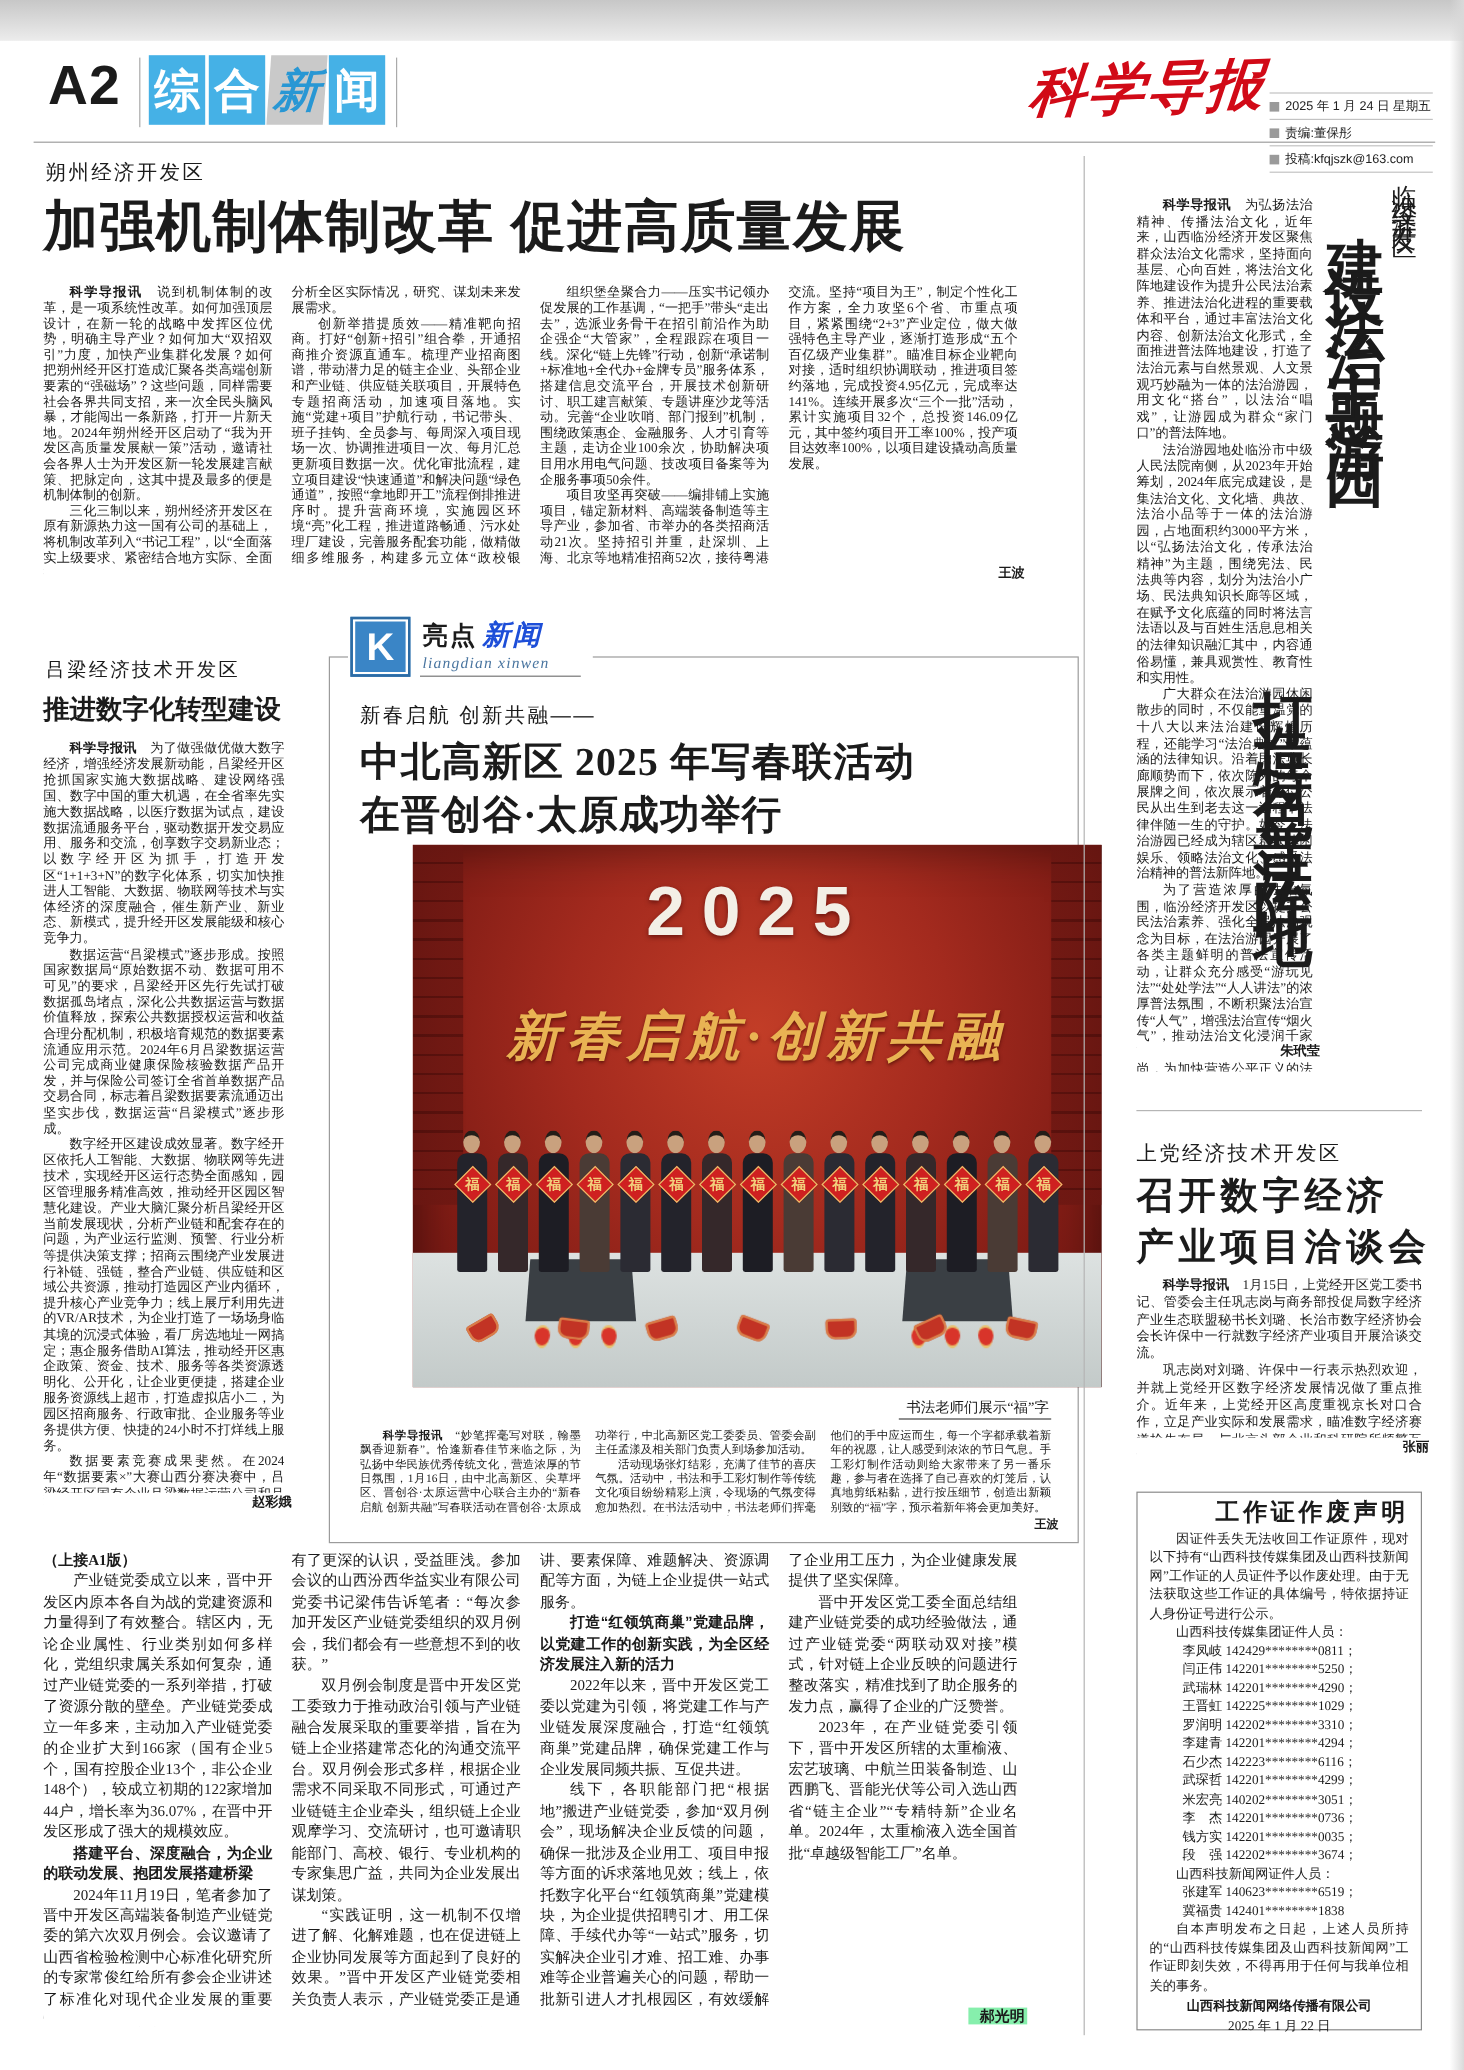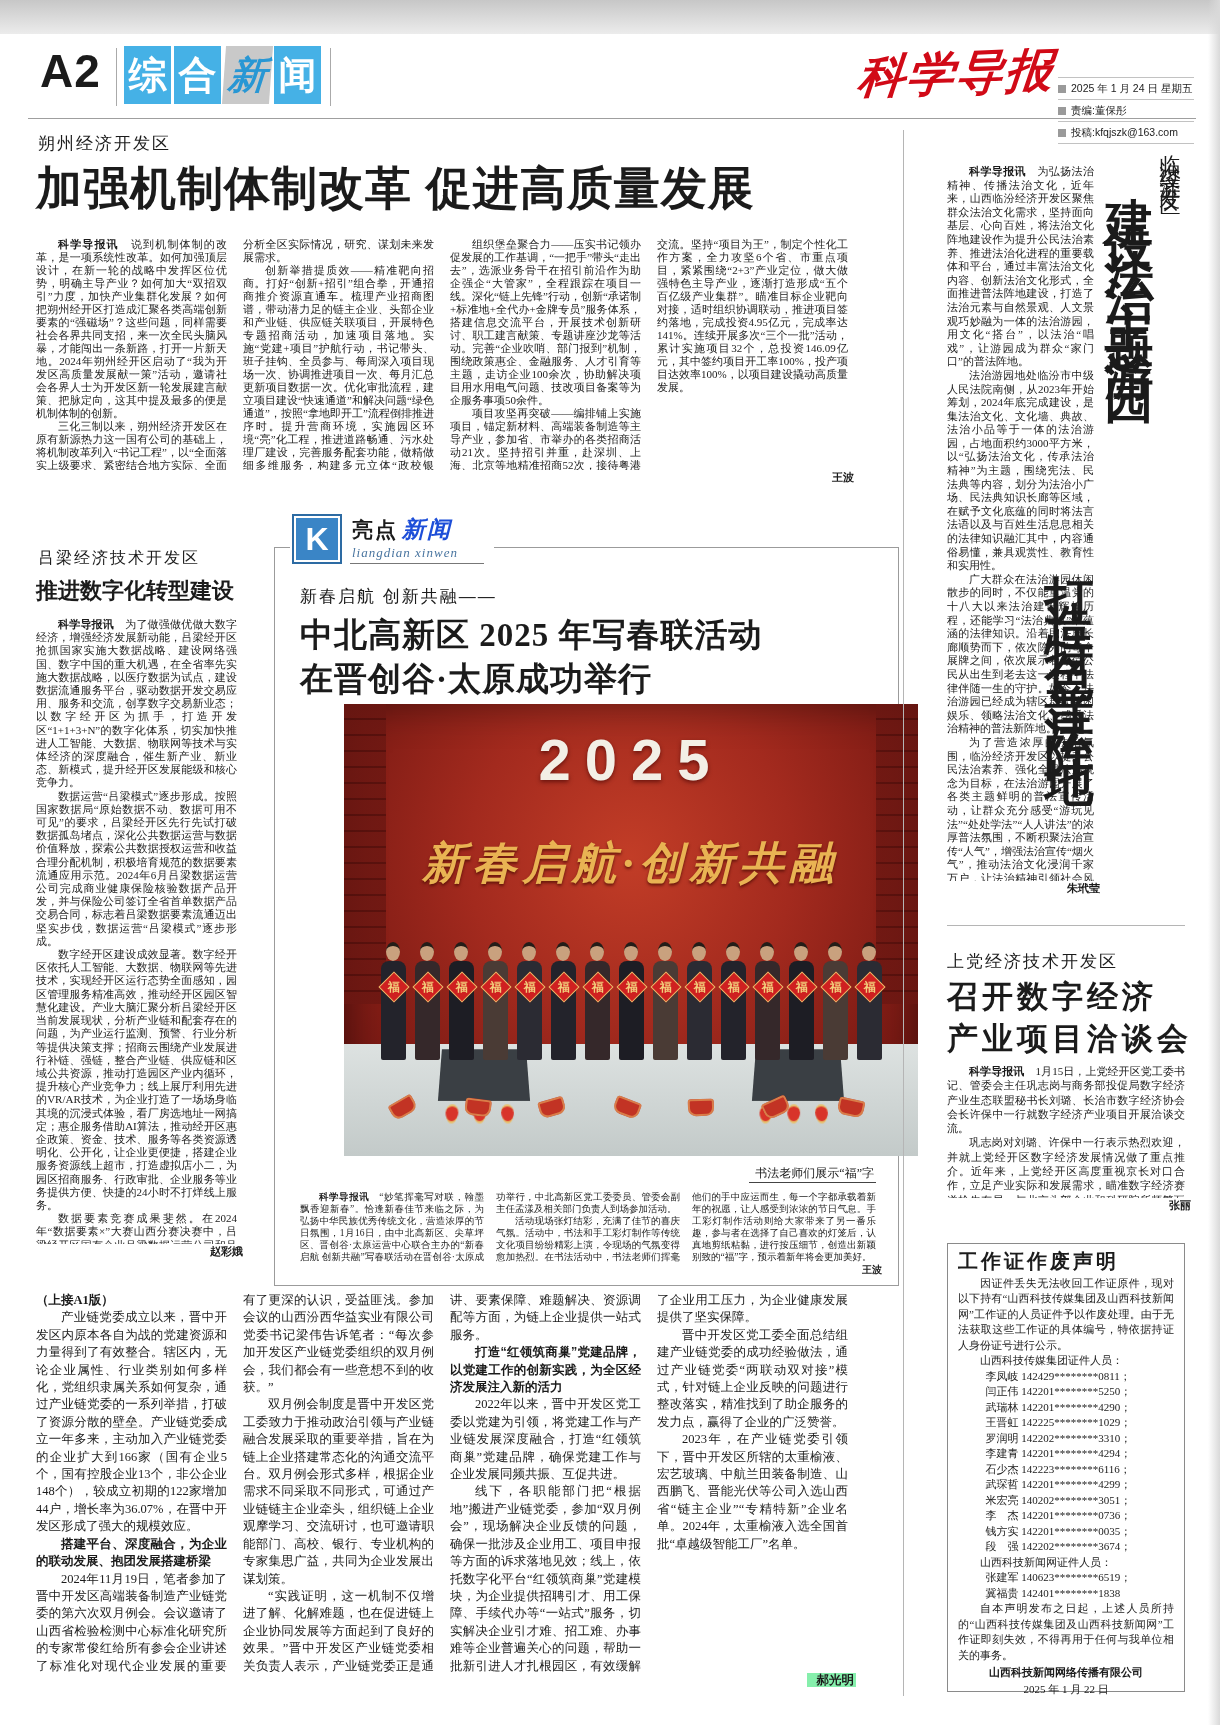--- a/index.html
+++ b/index.html
@@ -83,7 +83,7 @@
   
   .v-rule{left:903px;top:130px;width:1px;height:1566px;background:#b5b5b5;}
   .lf-body{left:947px;top:165px;width:147px;height:728px;font-size:11px;line-height:13.6px;}
-  .lf-byline{left:947px;top:868px;width:147px;font-size:11px;margin-top:13px;}
+  .lf-byline{left:947px;top:868px;width:147px;font-size:11px;}
   .v-kicker{left:1156px;top:138px;writing-mode:vertical-rl;font-size:21px;letter-spacing:7px;}
   .v-head{writing-mode:vertical-rl;font-size:49px;font-weight:900;letter-spacing:26px;
           font-family:"Liberation Serif","DejaVu Serif",serif;}

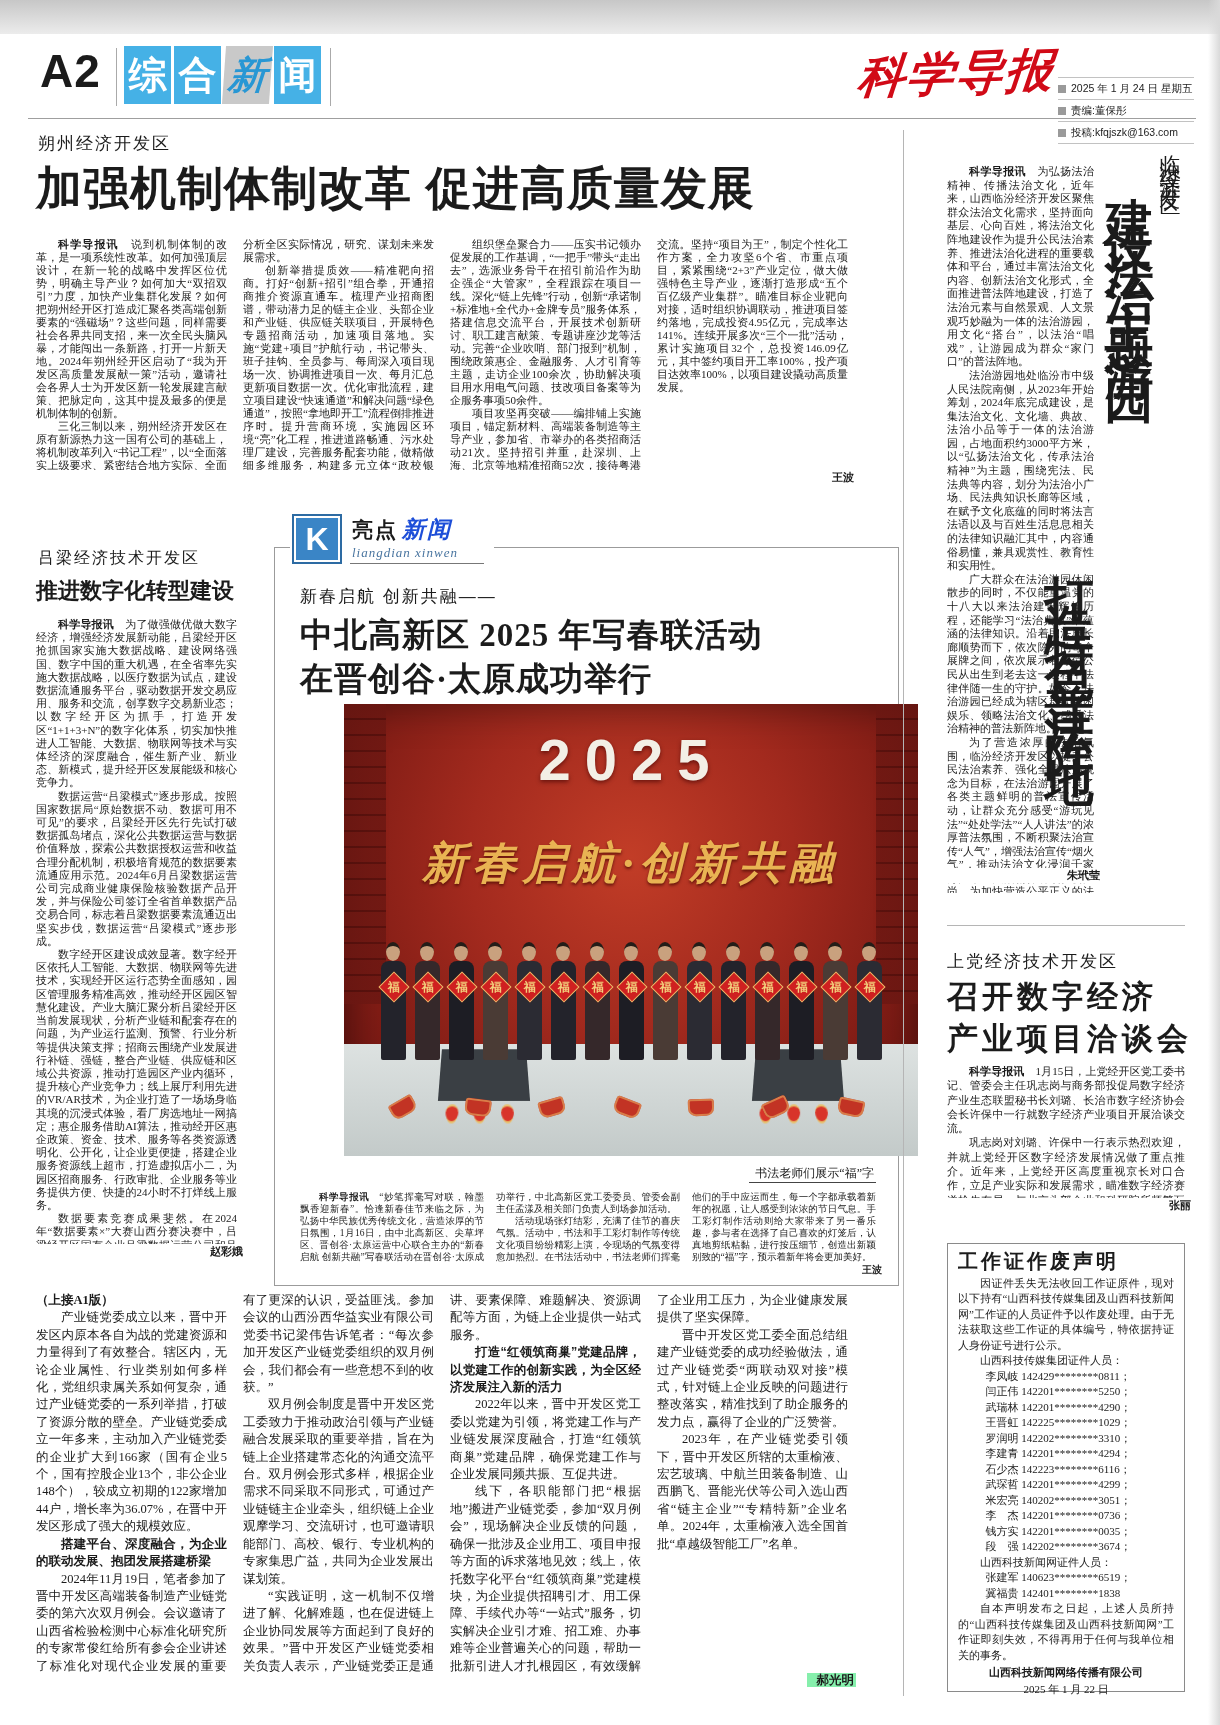--- a/index.html
+++ b/index.html
@@ -99,7 +99,7 @@
   
   .notice{left:947px;top:1243px;width:238px;height:449px;border:1px solid #8a8a8a;padding:8px 10px;box-sizing:border-box;
           font-size:11px;line-height:15.5px;}
-  .notice-title{text-align:left;font-size:20px;font-weight:bold;letter-spacing:3px;margin:2px 0 6px;}
+  .notice-title{text-align:right;font-size:20px;font-weight:bold;letter-spacing:3px;margin:2px 0 6px;}
   .notice p{margin:0;text-indent:2em;text-align:justify;}
   .notice .notice-line{padding-left:2.5em;white-space:nowrap;}
   .notice-sign{text-align:center;font-weight:bold;margin-top:2px;}

